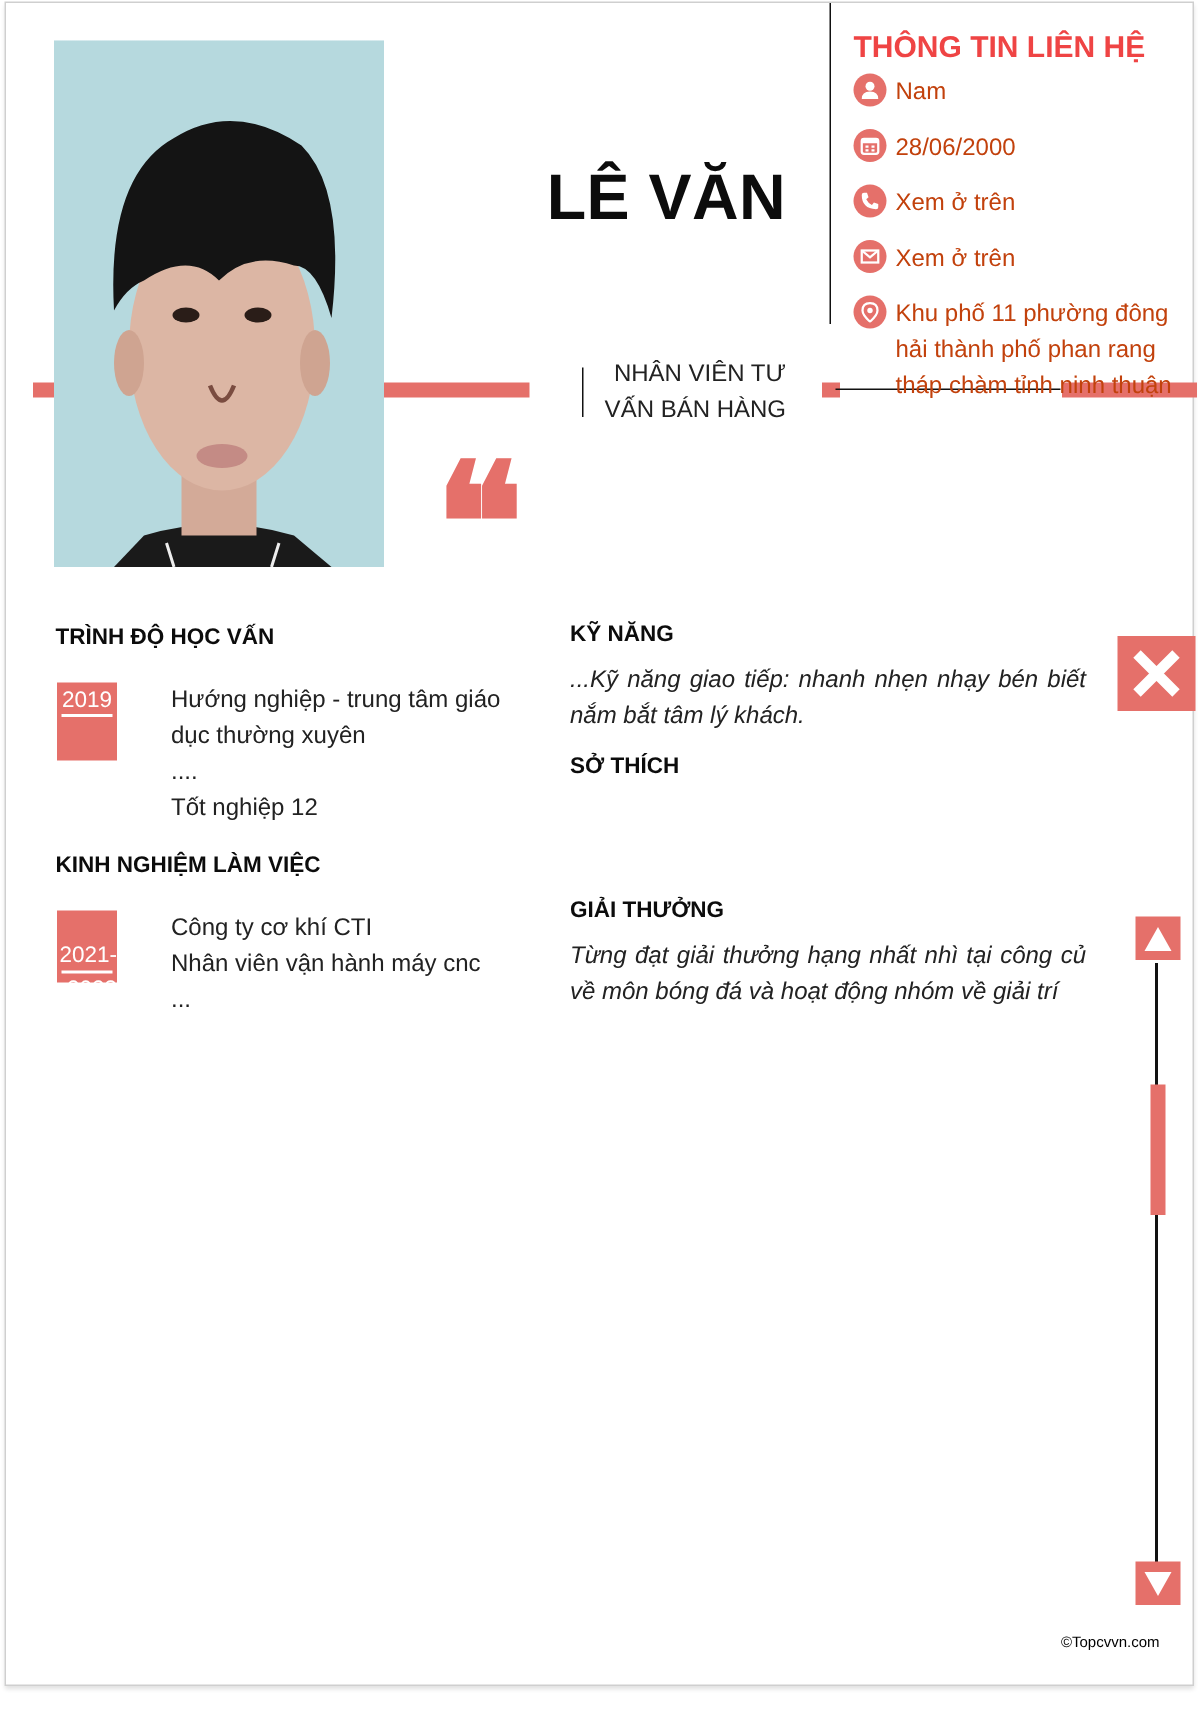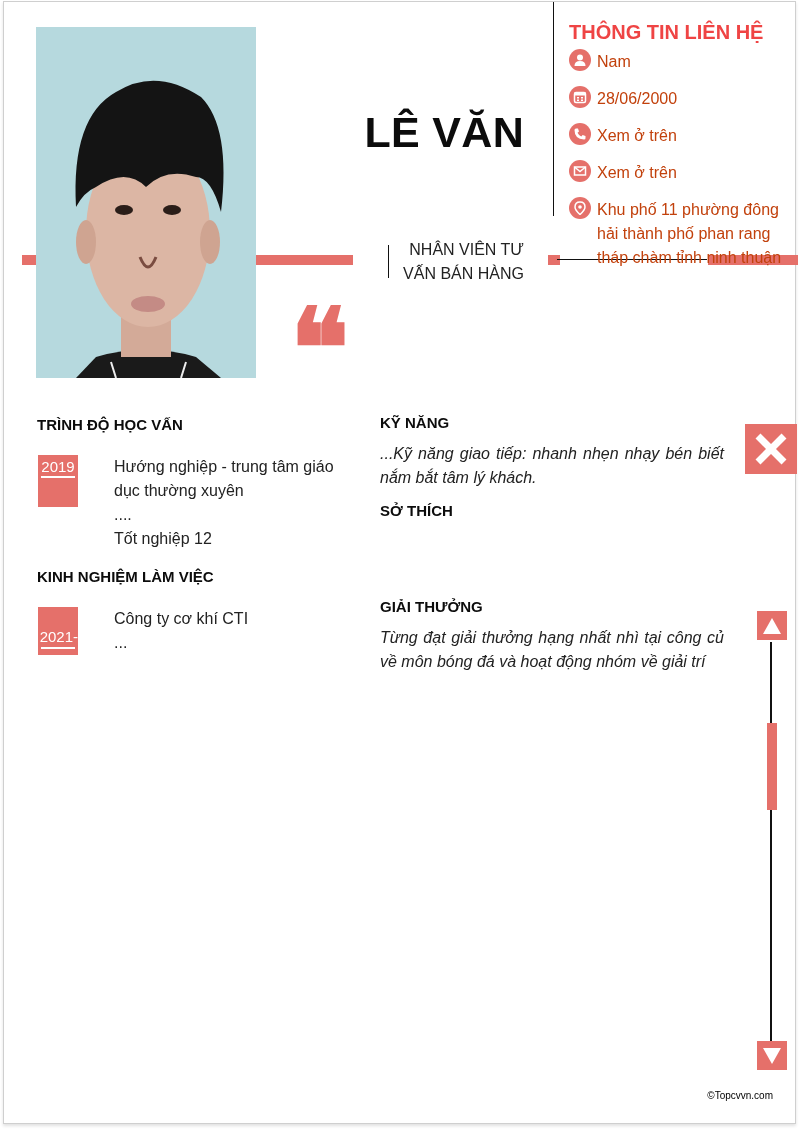--- a/index.html
+++ b/index.html
@@ -191,6 +191,7 @@
   </div>
   <div class="abs entry-text" style="left:78px; top:605px; width:240px;">
     <div>Công ty cơ khí CTI</div>
+    <div>Nhân viên vận hành máy cnc</div>
     <div>...</div>
   </div>
 

